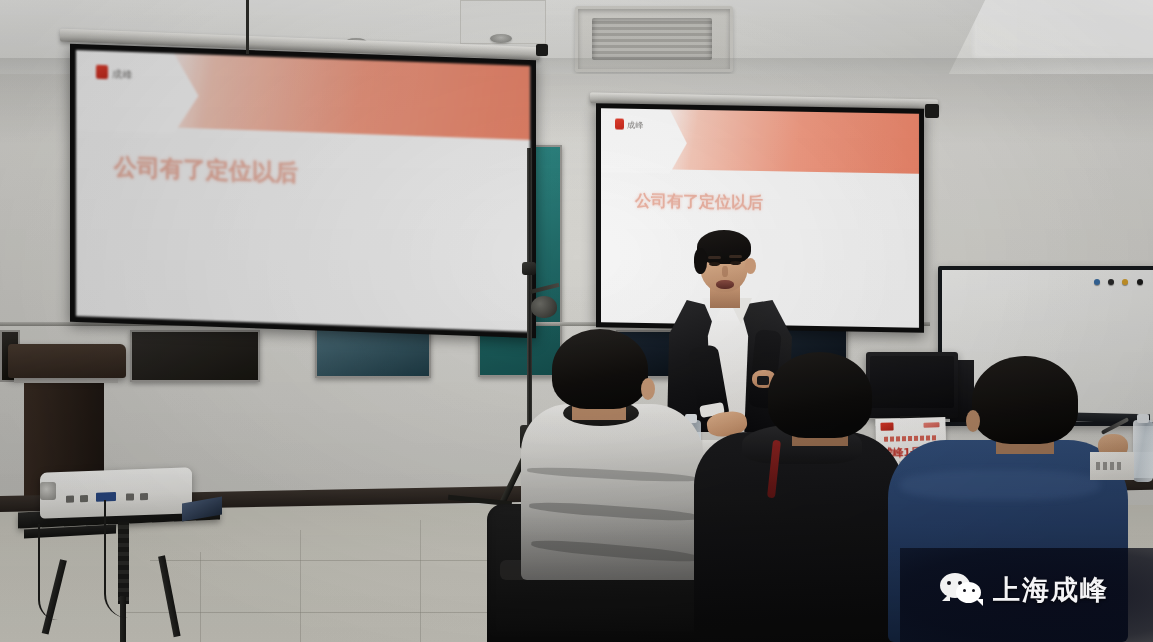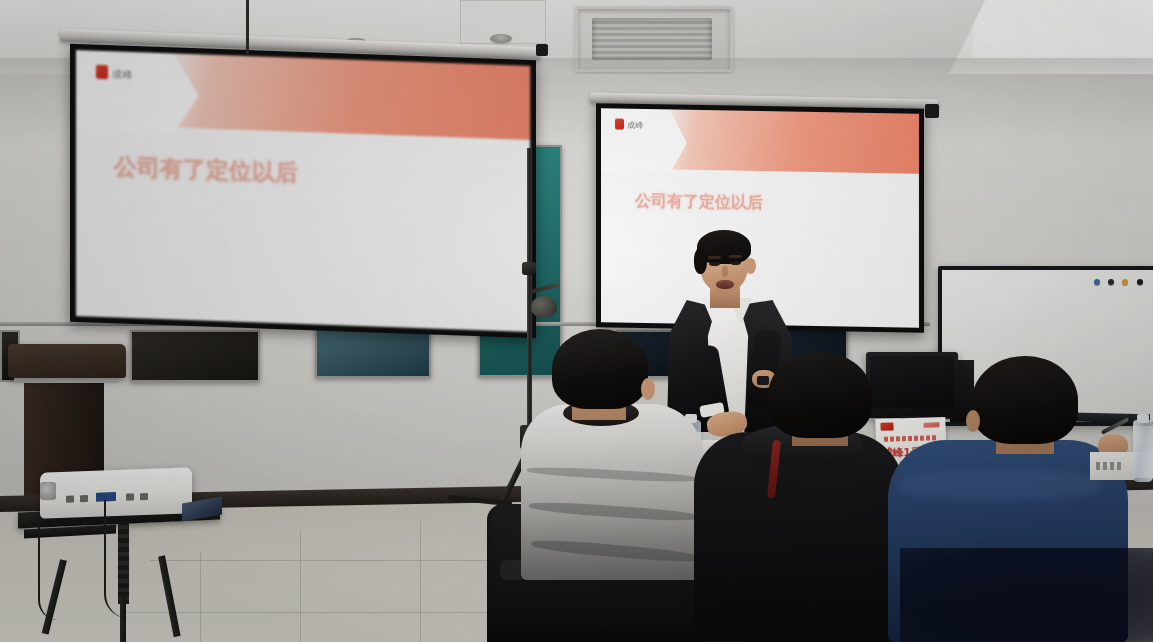--- a/index.html
+++ b/index.html
@@ -680,6 +680,19 @@
   <div class="abs" id="grain"></div>
 
   <div class="abs" id="watermark-bg"></div>
+  <div class="abs" id="watermark">
+    <div id="wx-icon">
+      <div class="wx-bubble wx-big"></div>
+      <div class="wx-dot" style="left:7px;top:8px;"></div>
+      <div class="wx-dot" style="left:18px;top:8px;"></div>
+      <div class="wx-bubble wx-small"></div>
+      <div class="wx-dot" style="left:23px;top:16px;width:3px;height:3px;"></div>
+      <div class="wx-dot" style="left:32px;top:16px;width:3px;height:3px;"></div>
+      <div class="abs" style="left:2px;top:20px;width:8px;height:8px;background:#f2f2f2;clip-path:polygon(0 100%,100% 0,100% 100%);"></div>
+      <div class="abs" style="left:36px;top:26px;width:7px;height:7px;background:#fff;clip-path:polygon(100% 100%,0 0,100% 0);"></div>
+    </div>
+    <div id="wx-text">上海成峰</div>
+  </div>
 
 </div>
 

